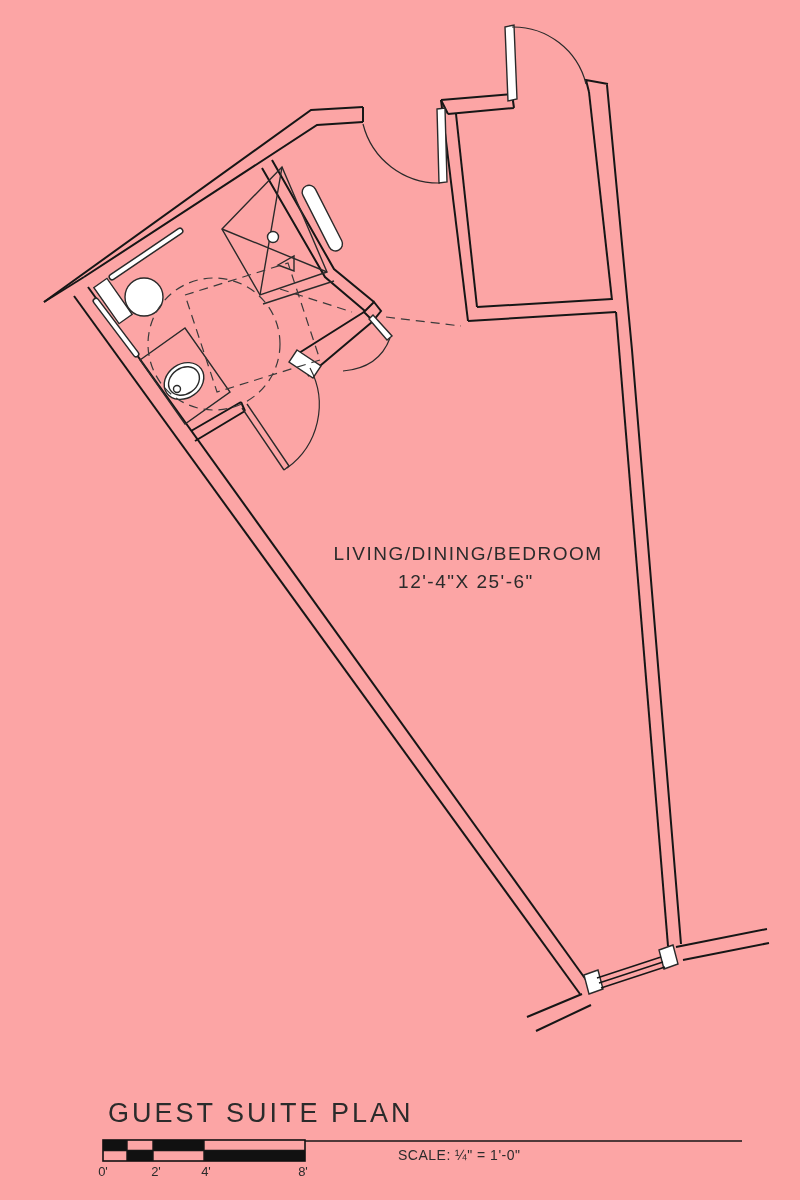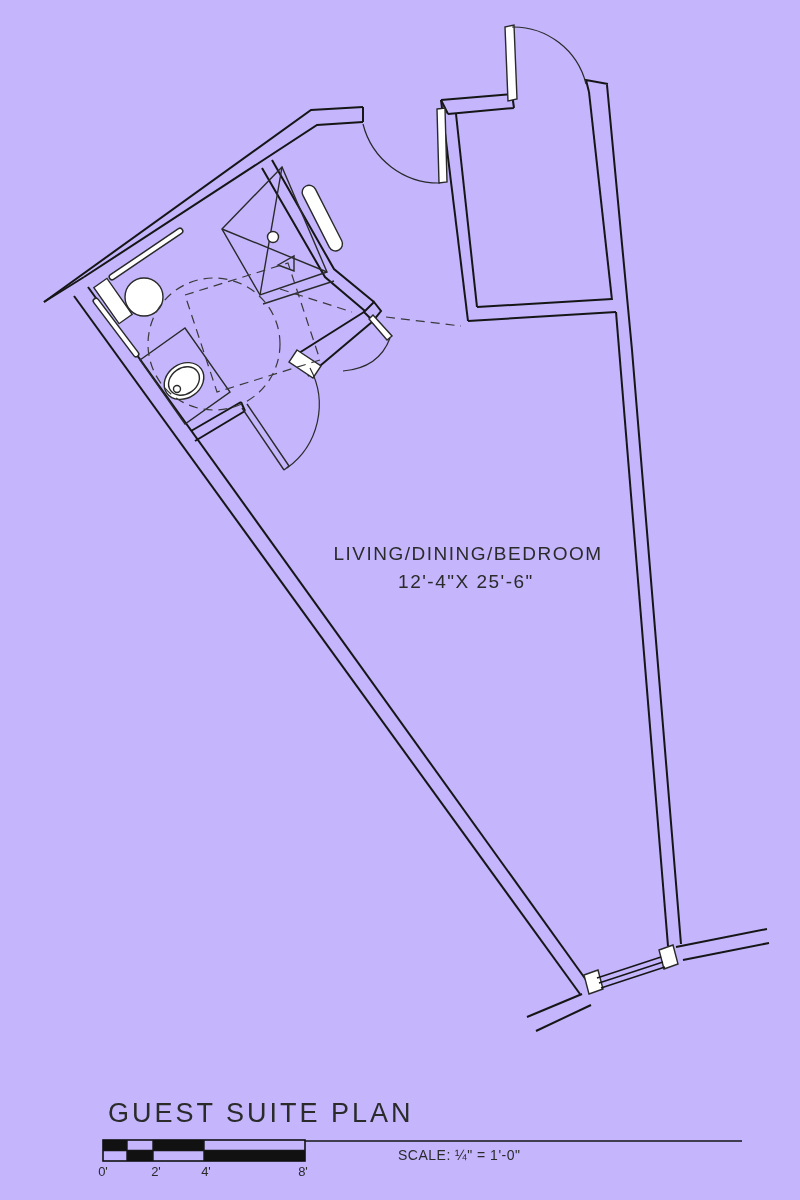--- a/index.html
+++ b/index.html
@@ -3,7 +3,7 @@
 <meta charset="utf-8">
 <style>
   html,body{margin:0;padding:0;background:#fff;}
-  .sheet{position:relative;width:800px;height:1200px;background:#c4b5fd;overflow:hidden;
+  .sheet{position:relative;width:800px;height:1200px;background:#fca5a5;overflow:hidden;
          font-family:"Liberation Sans",sans-serif;}
   svg{display:block}
   .wall{fill:none;stroke:#161616;stroke-width:2;stroke-linecap:butt;stroke-linejoin:miter;}

